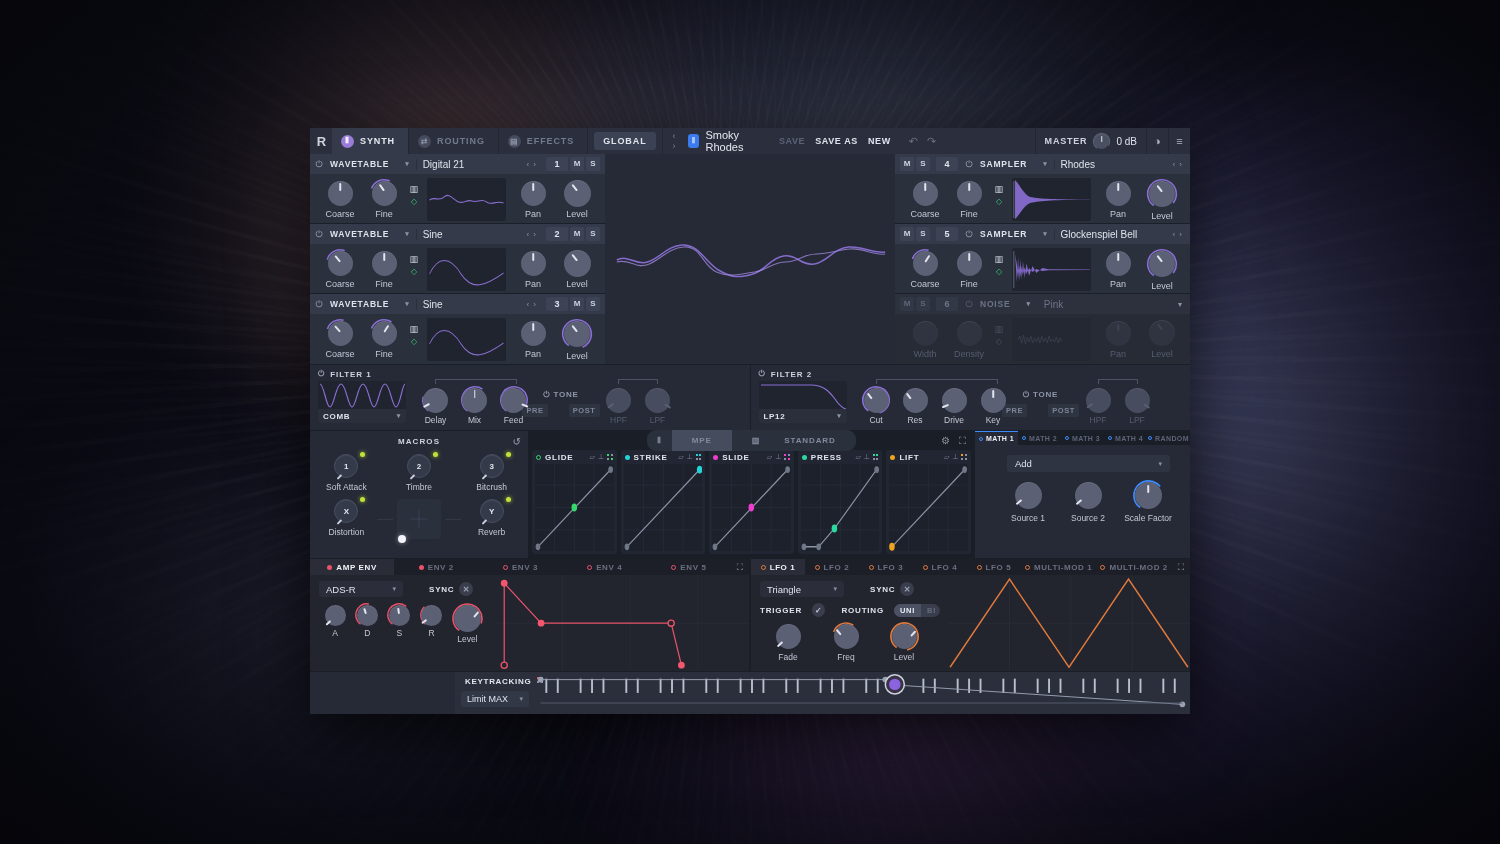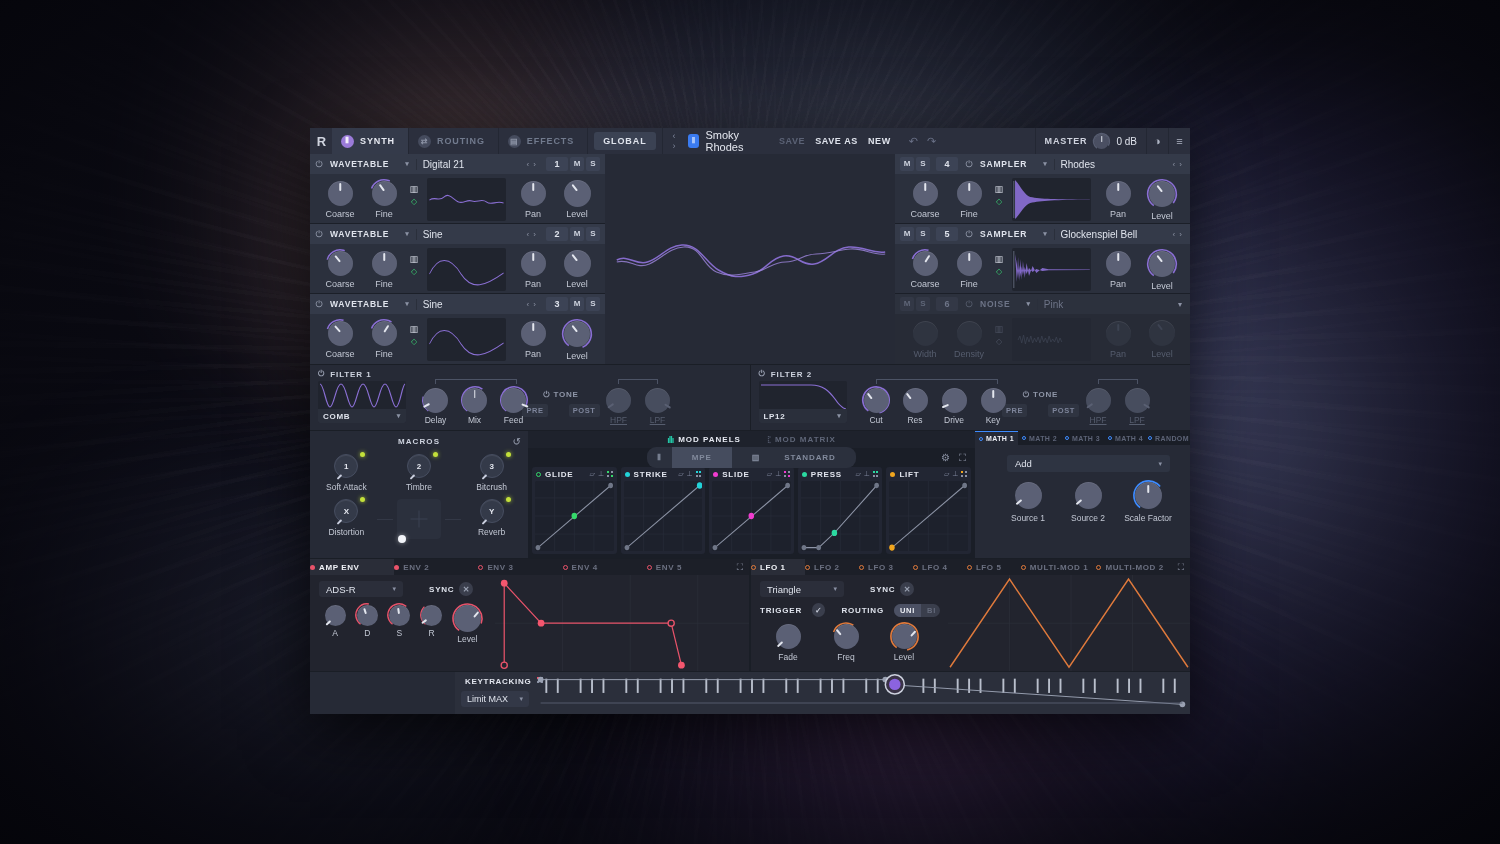--- a/index.html
+++ b/index.html
@@ -131,7 +131,7 @@
   .fknobs { display:flex; gap:0; margin-left:10px; position:relative; }
   .fk { width:39px; text-align:center; }
   .fk .cap { font-size:8.5px; color:#c3c8d4; }
-  .fk.off .cap { color:#565d6e;text-decoration:underline; }
+  .fk.off .cap { color:#565d6e; }
   .link { position:absolute; top:-2px; height:5px; border:1px solid #4c5365; border-bottom:none; }
   .toneblk { width:56px; text-align:center; padding-top:9px; }
   .toneblk .t1 { font-size:8px; font-weight:bold; letter-spacing:.8px; color:#8f96a8; }

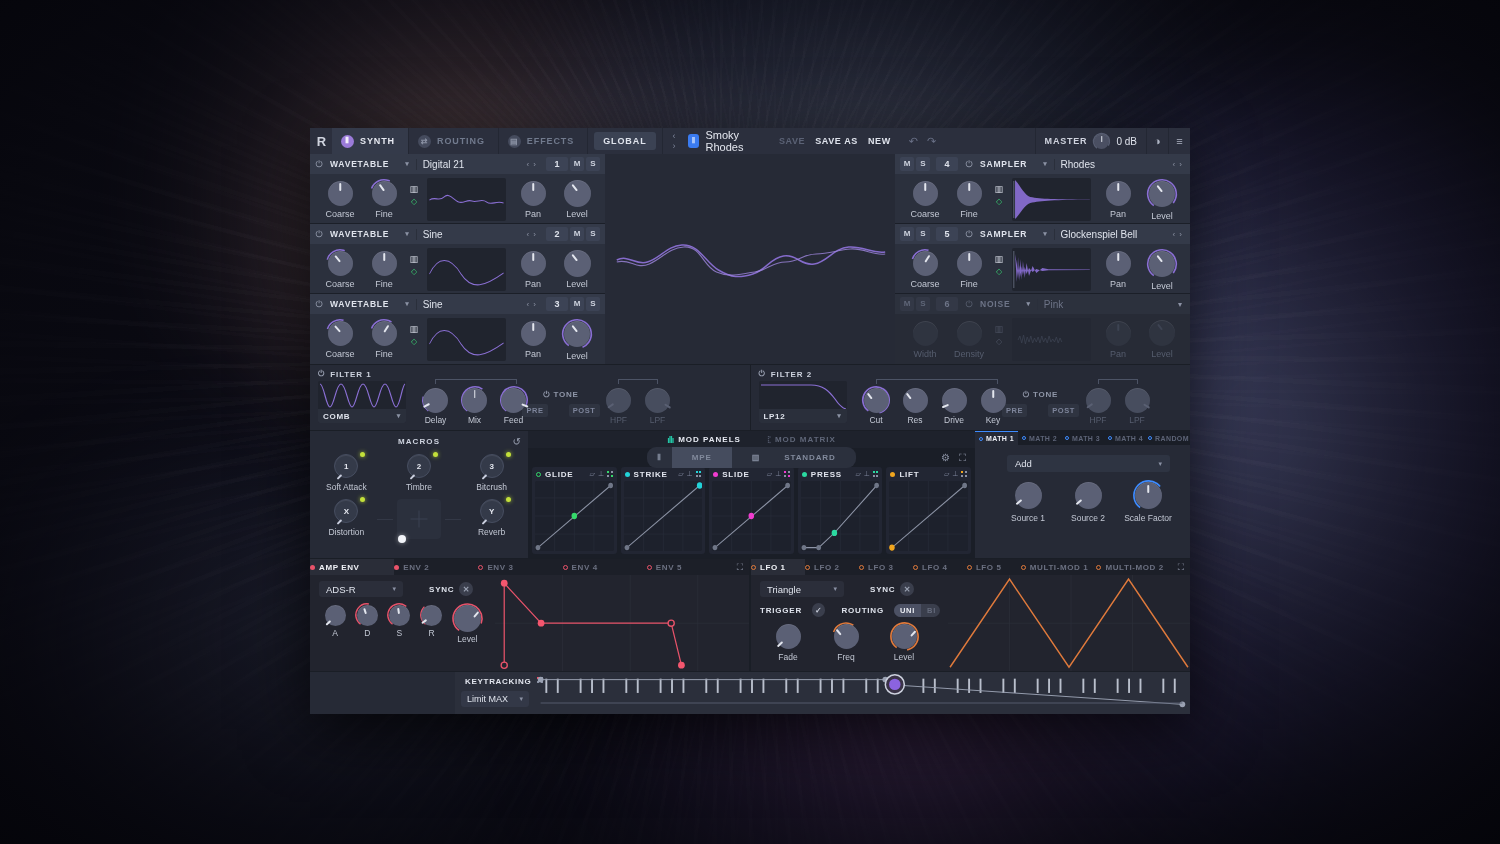--- a/index.html
+++ b/index.html
@@ -970,16 +970,6 @@
     </div>
 
     <div class="modzone">
-      <div class="modtabs">
-        <div class="modtab active">
-          <span class="ic">ıllı</span>
-          <span>MOD PANELS</span>
-        </div>
-        <div class="modtab">
-          <span class="ic" style="color:#4e5566">⁞⁚</span>
-          <span>MOD MATRIX</span>
-        </div>
-      </div>
       <div class="mpebar">
         <div class="segctl">
           <span>⦀</span>

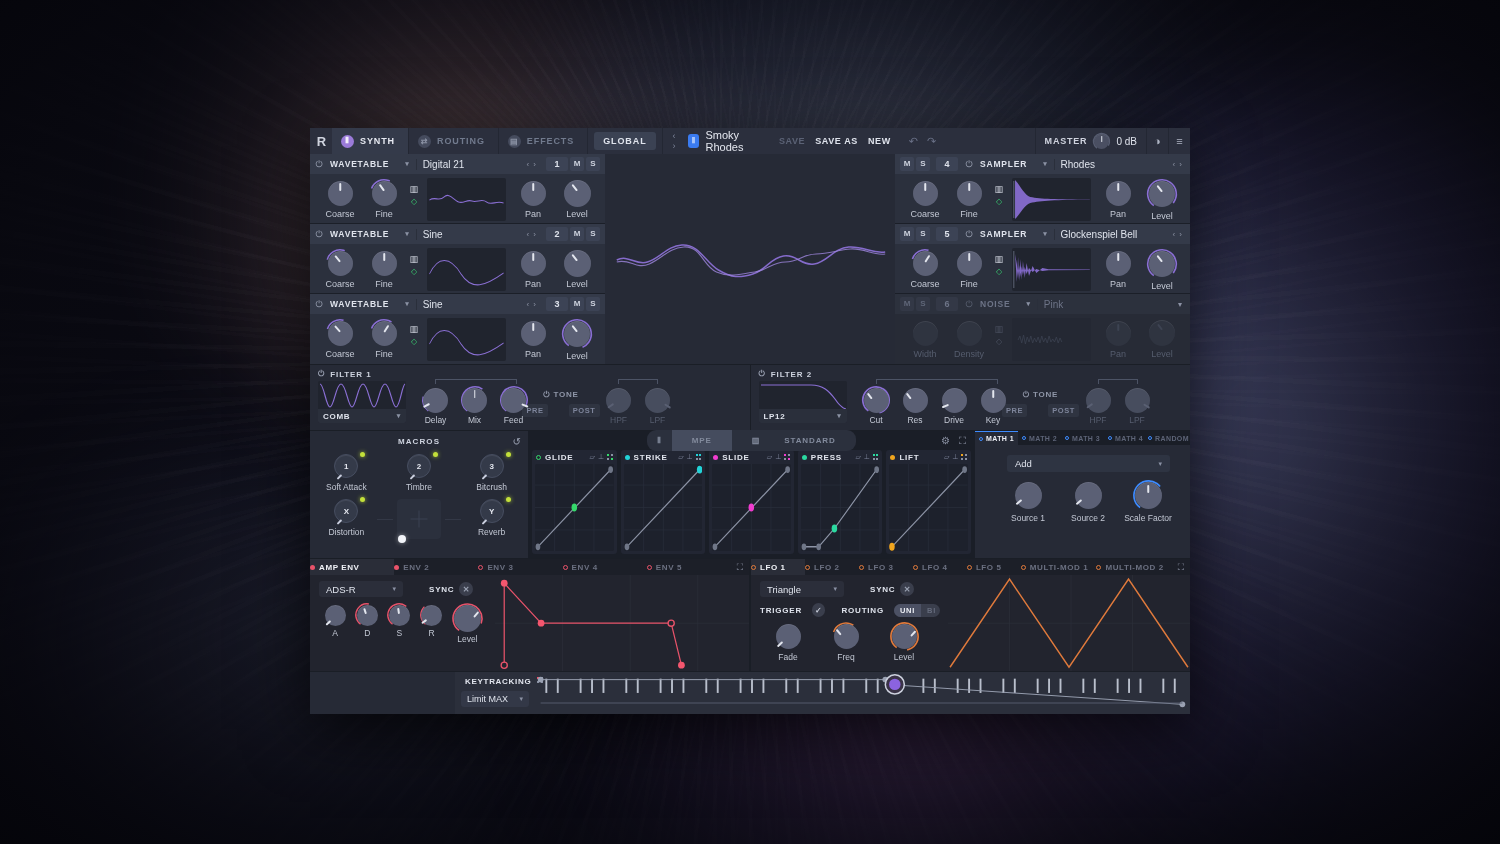--- a/index.html
+++ b/index.html
@@ -206,7 +206,7 @@
   .modcard { flex:1; background:#22242e; position:relative; display:flex; flex-direction:column; }
   .modcard + .modcard { border-left:2px solid #1a1e26; }
   .mtabrow { height:16px; display:flex; align-items:stretch; background:#1c1f28; }
-  .etab { flex:1; display:flex; align-items:center; gap:4px;
+  .etab { flex:1; display:flex; align-items:center; justify-content:center; gap:4px;
           font-size:8px; font-weight:bold; letter-spacing:.6px; color:#6b7081; cursor:pointer; }
   .etab.active { color:#f0f2f7; background:#2a2d38; }
   .etab .d { width:5px; height:5px; border-radius:50%; }

